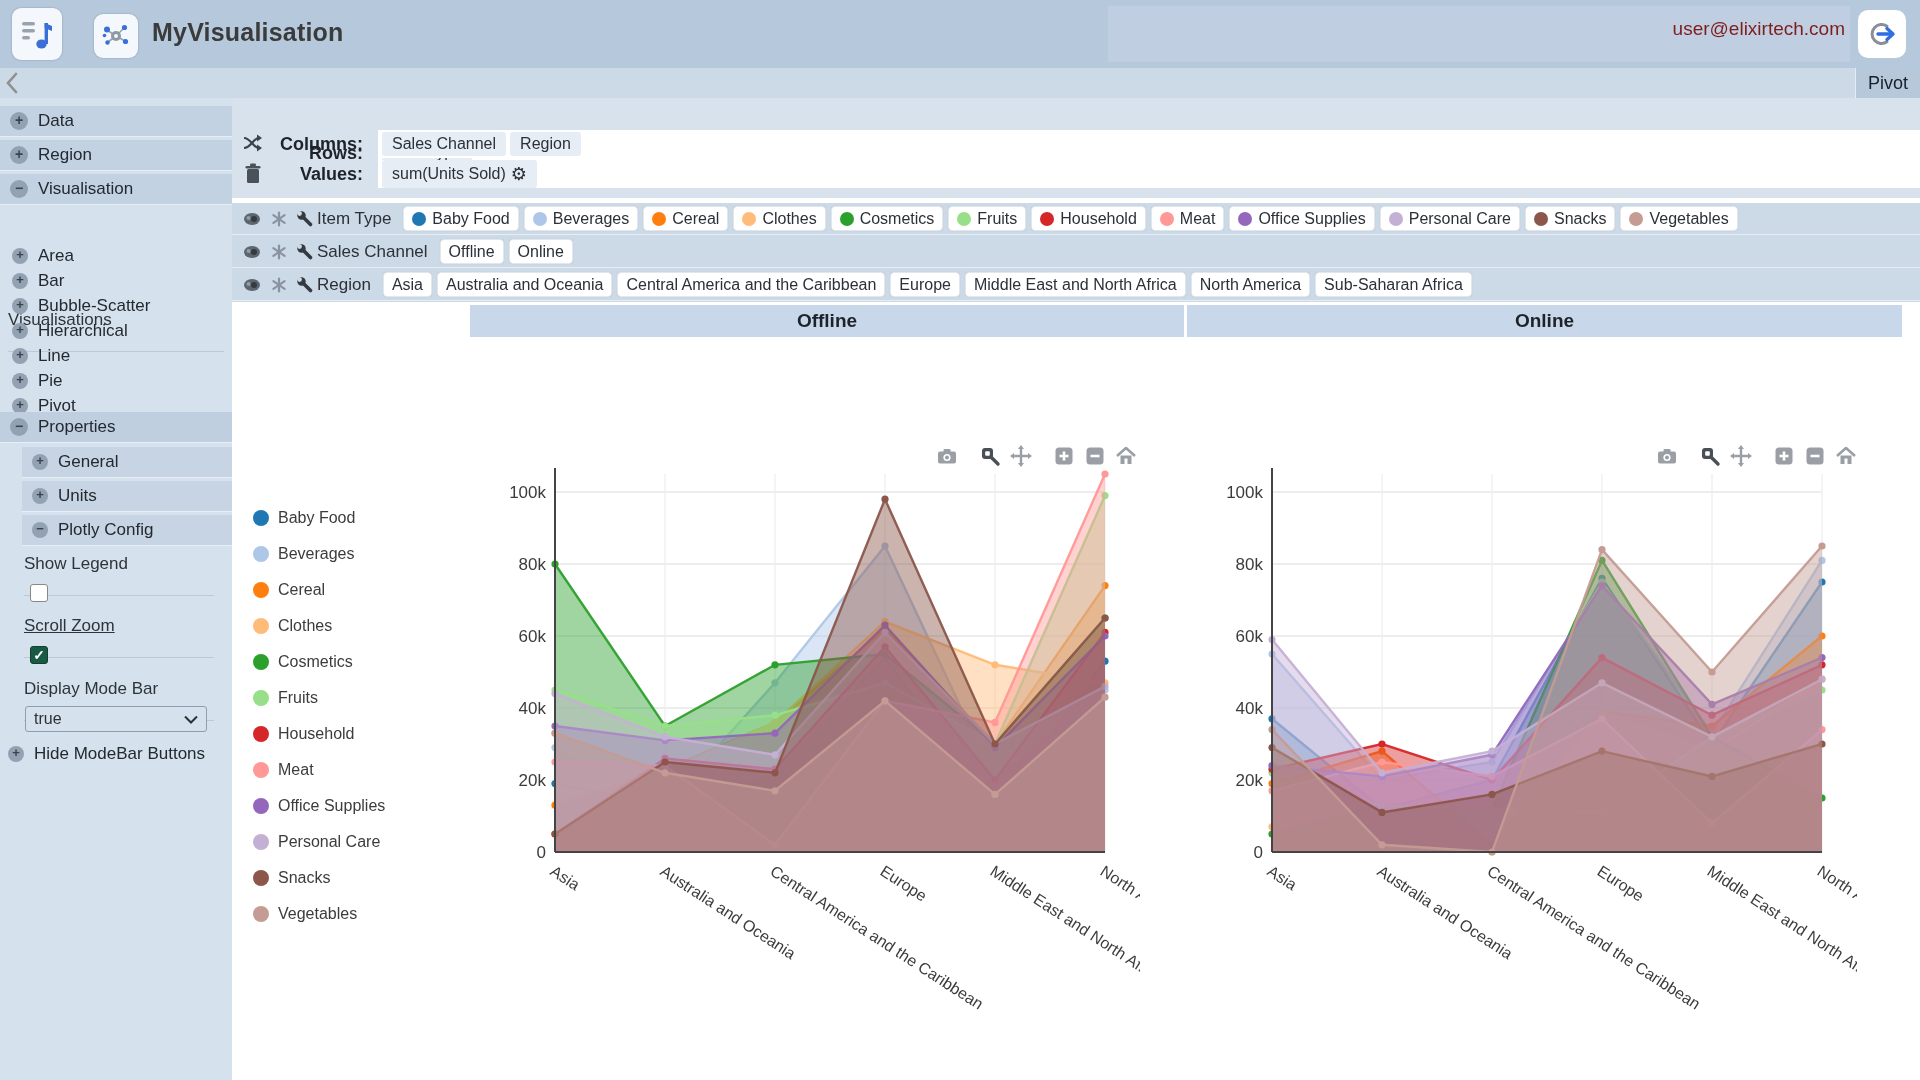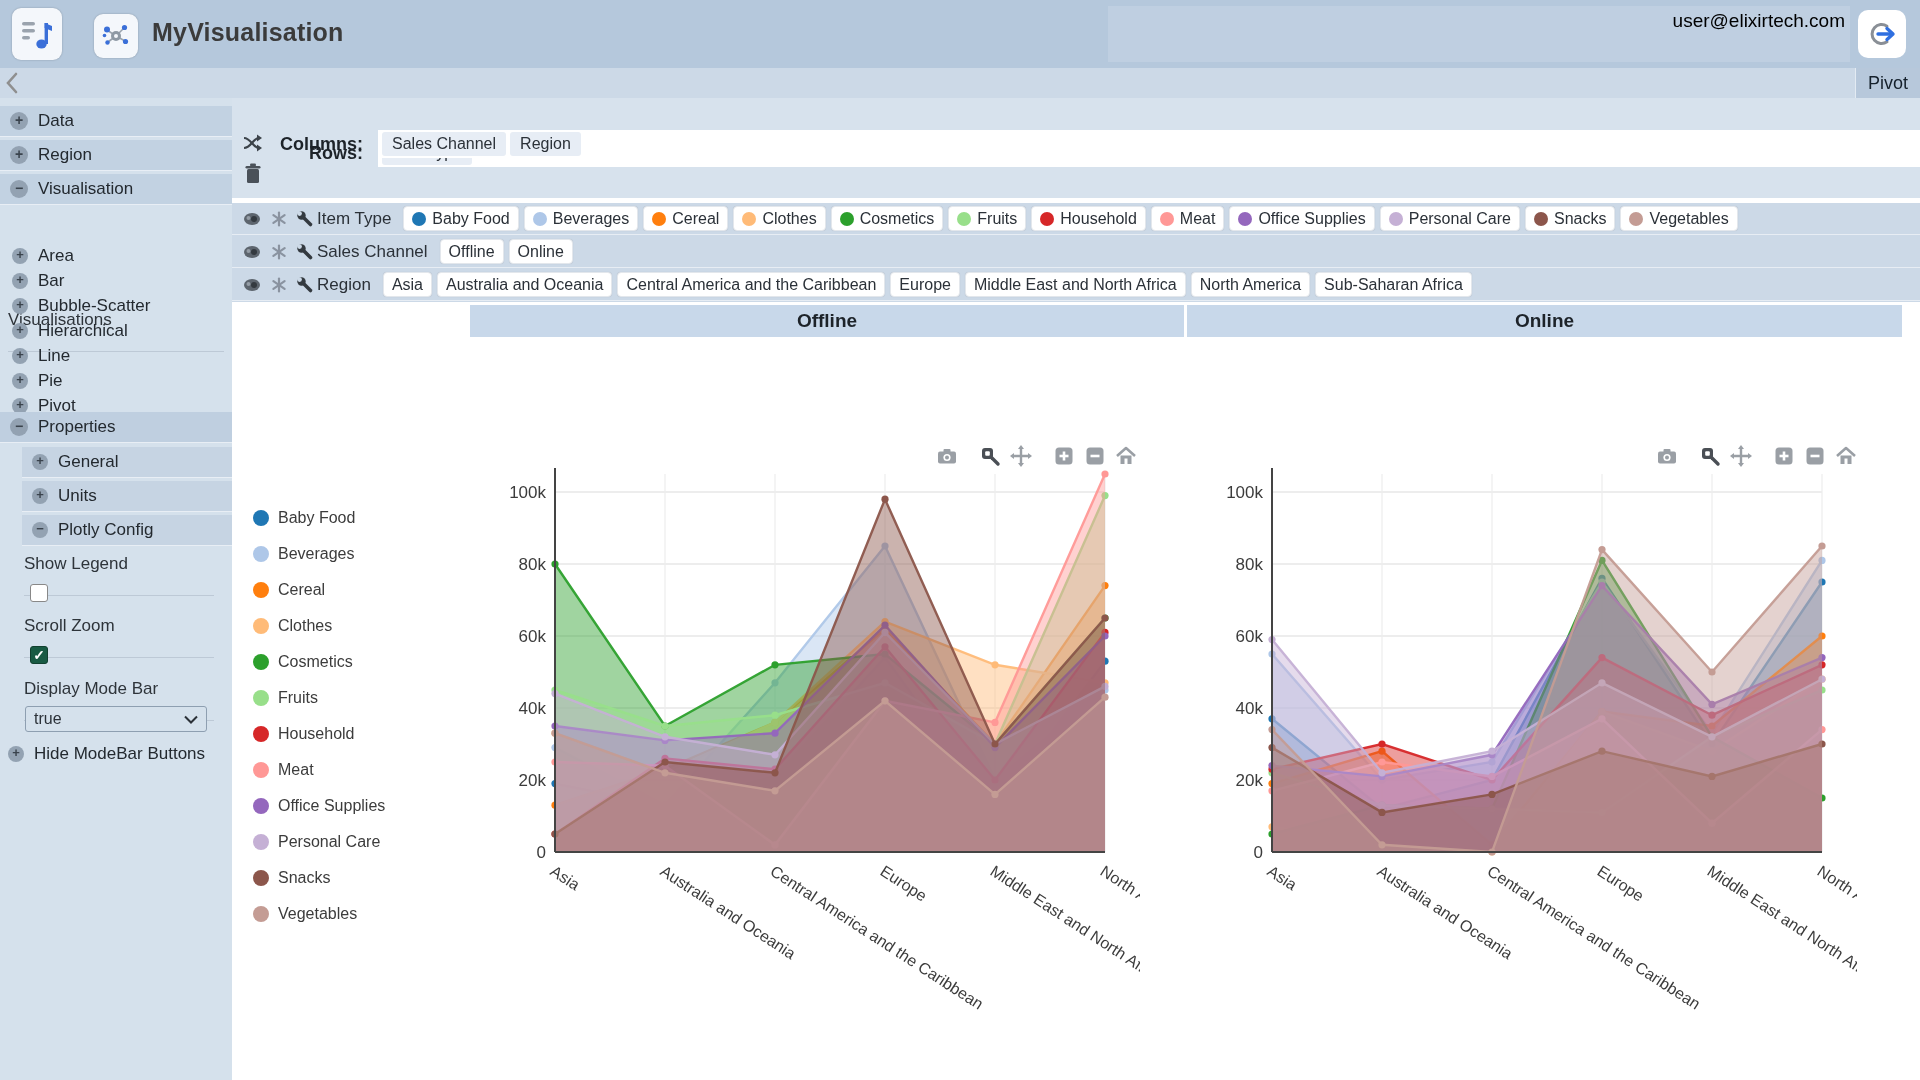--- a/index.html
+++ b/index.html
@@ -11,7 +11,7 @@
   #header-highlight { left:1108px; top:6px; width:742px; height:56px; background:rgba(255,255,255,0.14); }
   .app-btn { background:#f4f7fb; border-radius:9px; box-shadow:0 0 2px rgba(0,0,0,.25); display:flex; align-items:center; justify-content:center; }
   #app-title { left:152px; top:18px; font-size:25px; font-weight:bold; color:#3b3b3b; letter-spacing:.2px; }
-  #user-email { right:75px; top:10px; font-size:19px; color:#000000; }
+  #user-email { right:75px; top:18px; font-size:19px; color:#7f1d1d; }
   #logout-btn { right:14px; top:10px; width:48px; height:48px; background:#fff; border-radius:10px; display:flex; align-items:center; justify-content:center; }
 
   

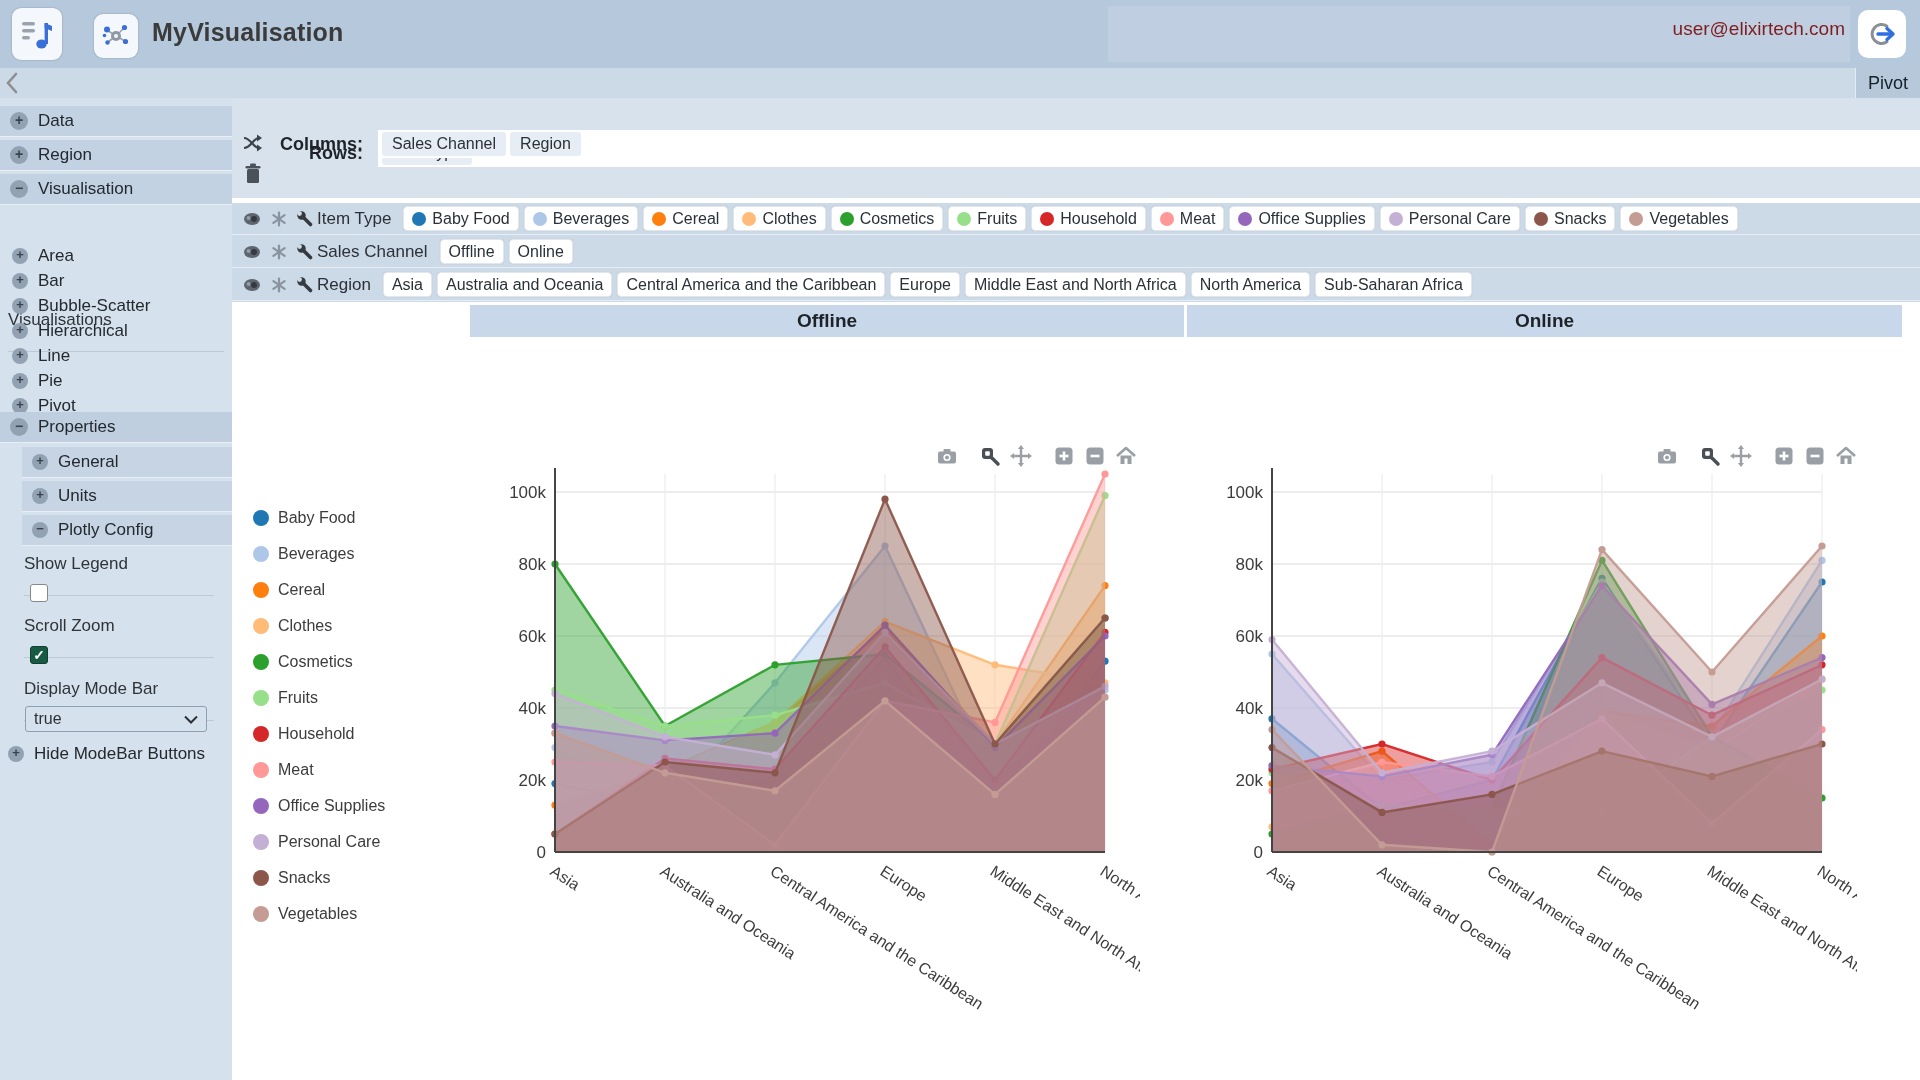--- a/index.html
+++ b/index.html
@@ -227,6 +227,15 @@
         </div>
         <div class="pchip">
           <span>Region</span>
+        </div>
+      </div>
+  </div>
+  <div class="pivot-row" style="left:36px;top:62px;width:1650px;">
+    <span class="pivot-label">Values:</span>
+    <div class="pivot-field" style="width:1542px;" id="field-values">
+        <div class="pchip">
+          <span>sum(Units Sold)</span>
+          <span style="font-size: 18px; color: rgb(43, 49, 56);">⚙</span>
         </div>
       </div>
   </div>

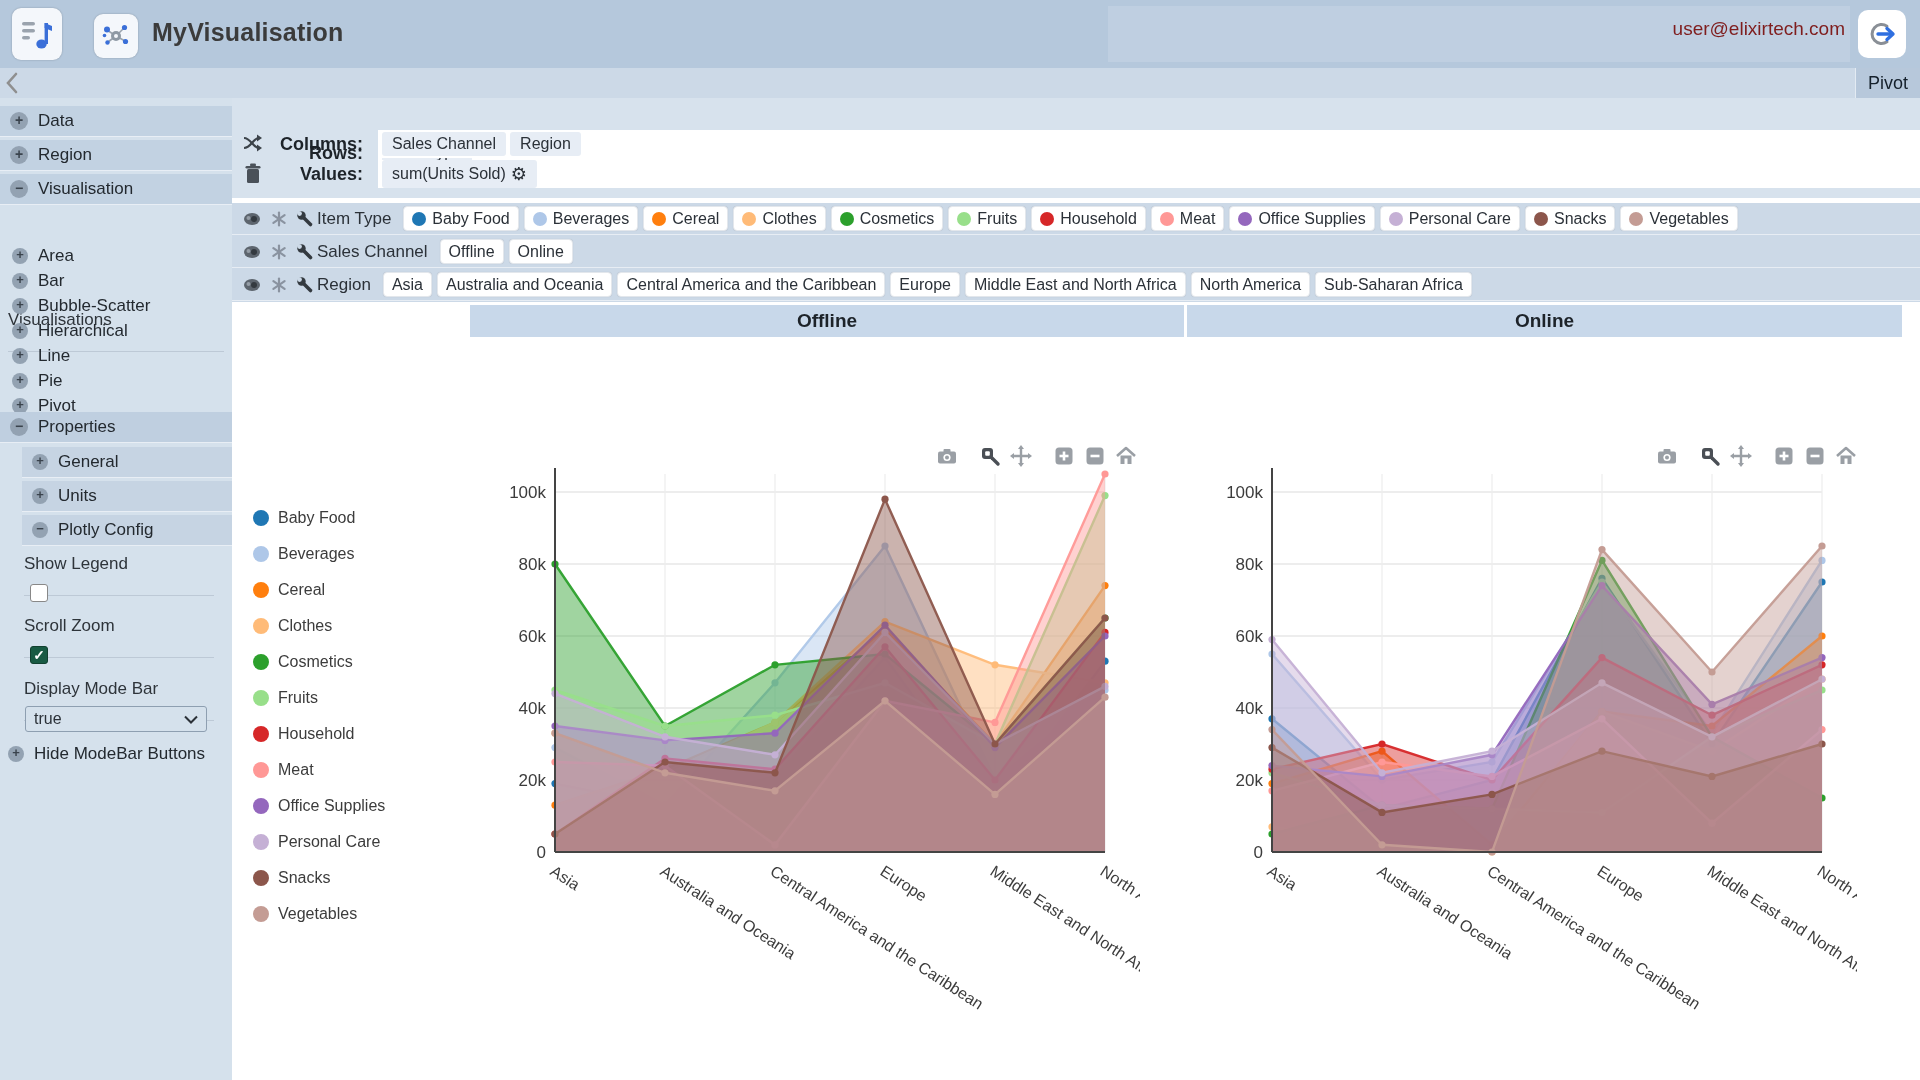--- a/index.html
+++ b/index.html
@@ -177,7 +177,7 @@
   <div class="prop-label underlined" style="top:456px;">Show Legend</div>
   <div class="checkbox" id="cb-show-legend" style="top:486px;"></div>
 
-  <div class="prop-label underlined" style="top:518px;">Scroll Zoom</div>
+  <div class="prop-label underlined" style="top:518px;text-decoration:underline;">Scroll Zoom</div>
   <div class="checkbox checked" id="cb-scroll-zoom" style="top:548px;">✓</div>
 
   <div class="prop-label underlined" style="top:581px;">Display Mode Bar</div>

